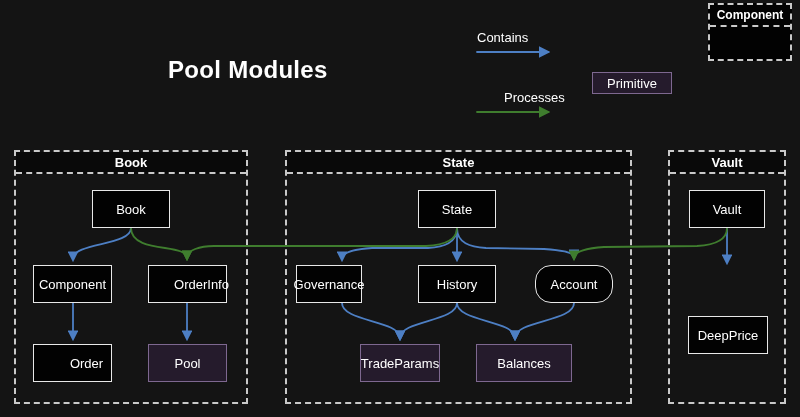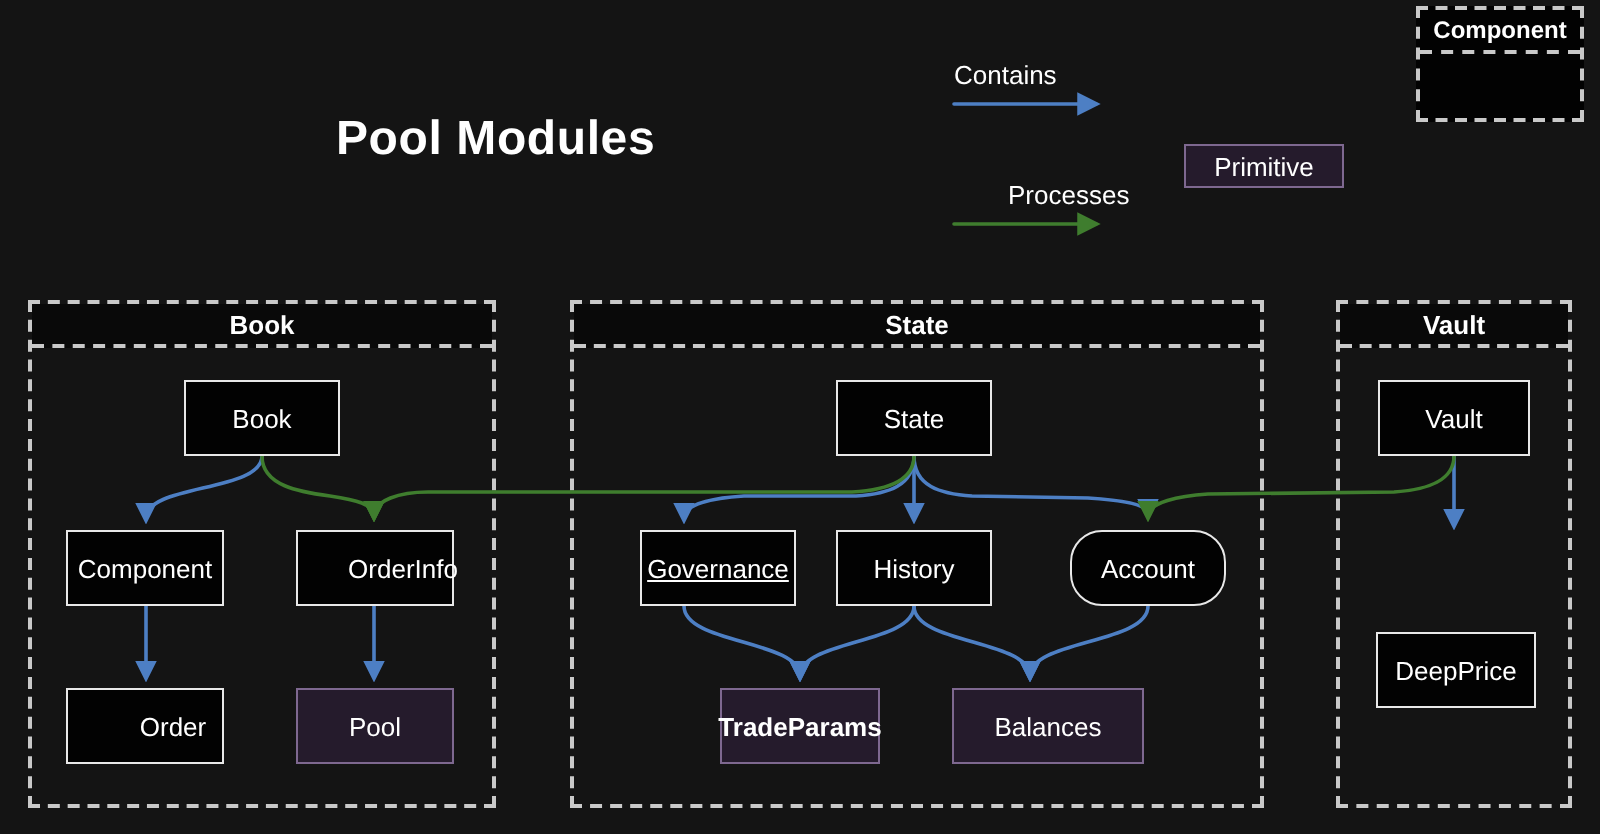--- a/index.html
+++ b/index.html
@@ -128,7 +128,7 @@
   <div class="node primitive" style="left:148px;top:344px;width:79px;height:38px;">Pool</div>
 
   <div class="node module" style="left:418px;top:190px;width:78px;height:38px;">State</div>
-  <div class="node module" style="left:320px;top:265px;width:78px;height:38px;text-decoration:underline;">Governance</div>
+  <div class="node module" style="left:296px;top:265px;width:66px;height:38px;">Governance</div>
   <div class="node module" style="left:418px;top:265px;width:78px;height:38px;">History</div>
   <div class="node module" style="left:535px;top:265px;width:78px;height:38px;border-radius:16px;">Account</div>
   <div class="node primitive" style="left:360px;top:344px;width:80px;height:38px;font-weight:bold;">TradeParams</div>

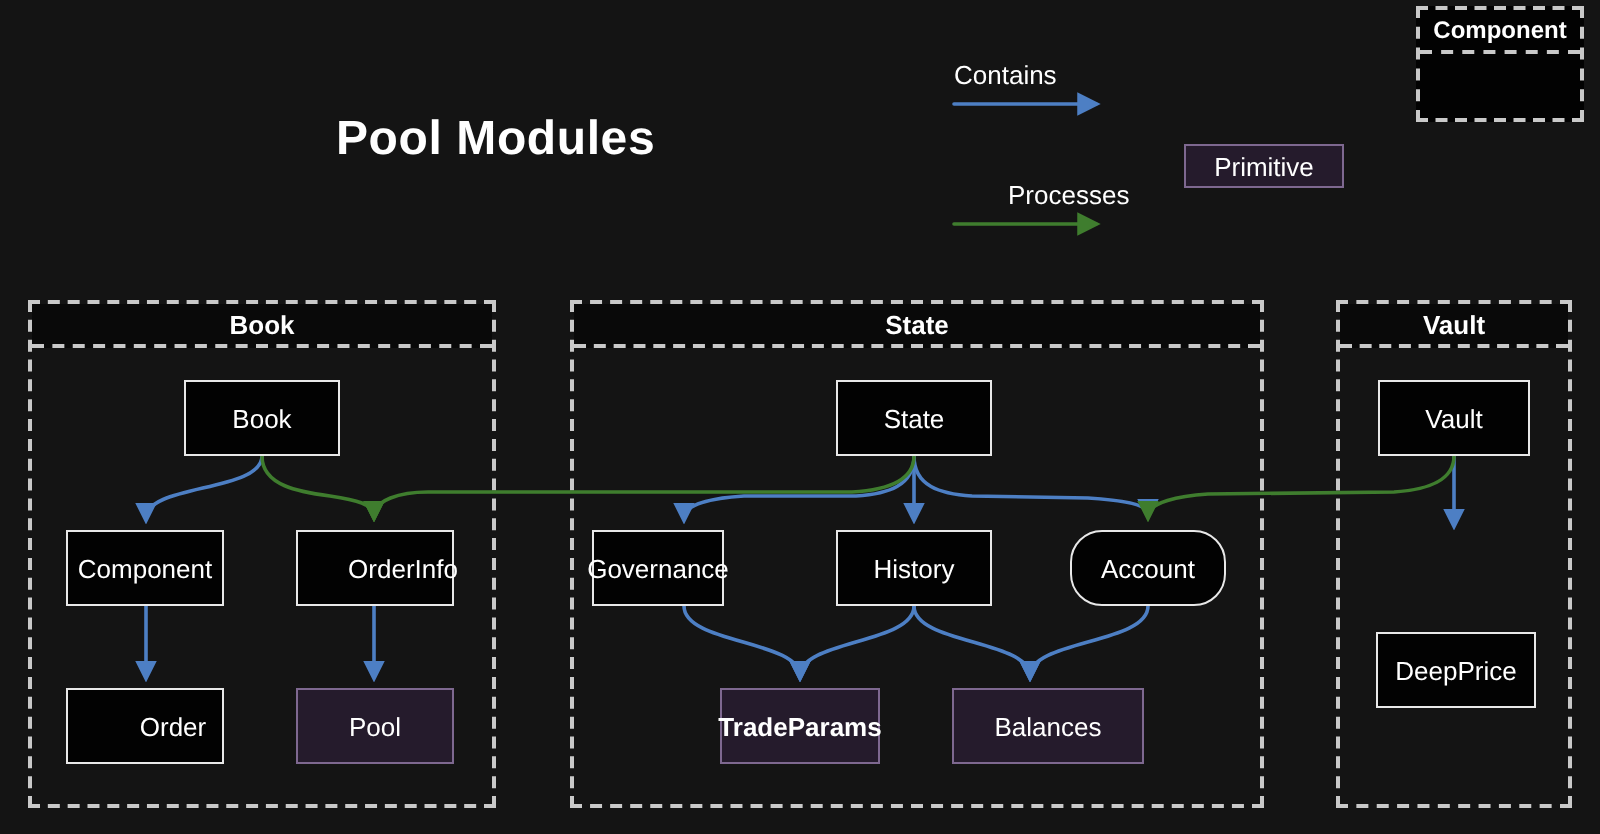--- a/index.html
+++ b/index.html
@@ -131,7 +131,7 @@
   <div class="node module" style="left:296px;top:265px;width:66px;height:38px;">Governance</div>
   <div class="node module" style="left:418px;top:265px;width:78px;height:38px;">History</div>
   <div class="node module" style="left:535px;top:265px;width:78px;height:38px;border-radius:16px;">Account</div>
-  <div class="node primitive" style="left:360px;top:344px;width:80px;height:38px;font-weight:bold;">TradeParams</div>
+  <div class="node primitive" style="left:360px;top:344px;width:80px;height:38px;">TradeParams</div>
   <div class="node primitive" style="left:476px;top:344px;width:96px;height:38px;">Balances</div>
 
   <div class="node module" style="left:689px;top:190px;width:76px;height:38px;">Vault</div>

